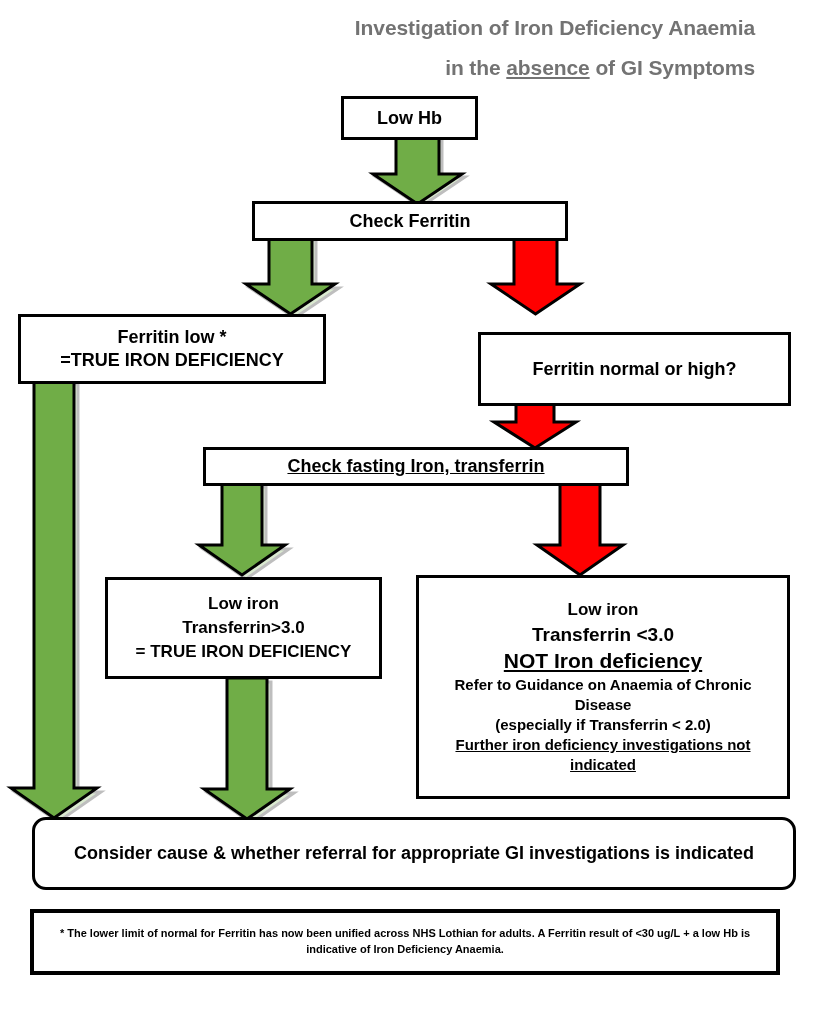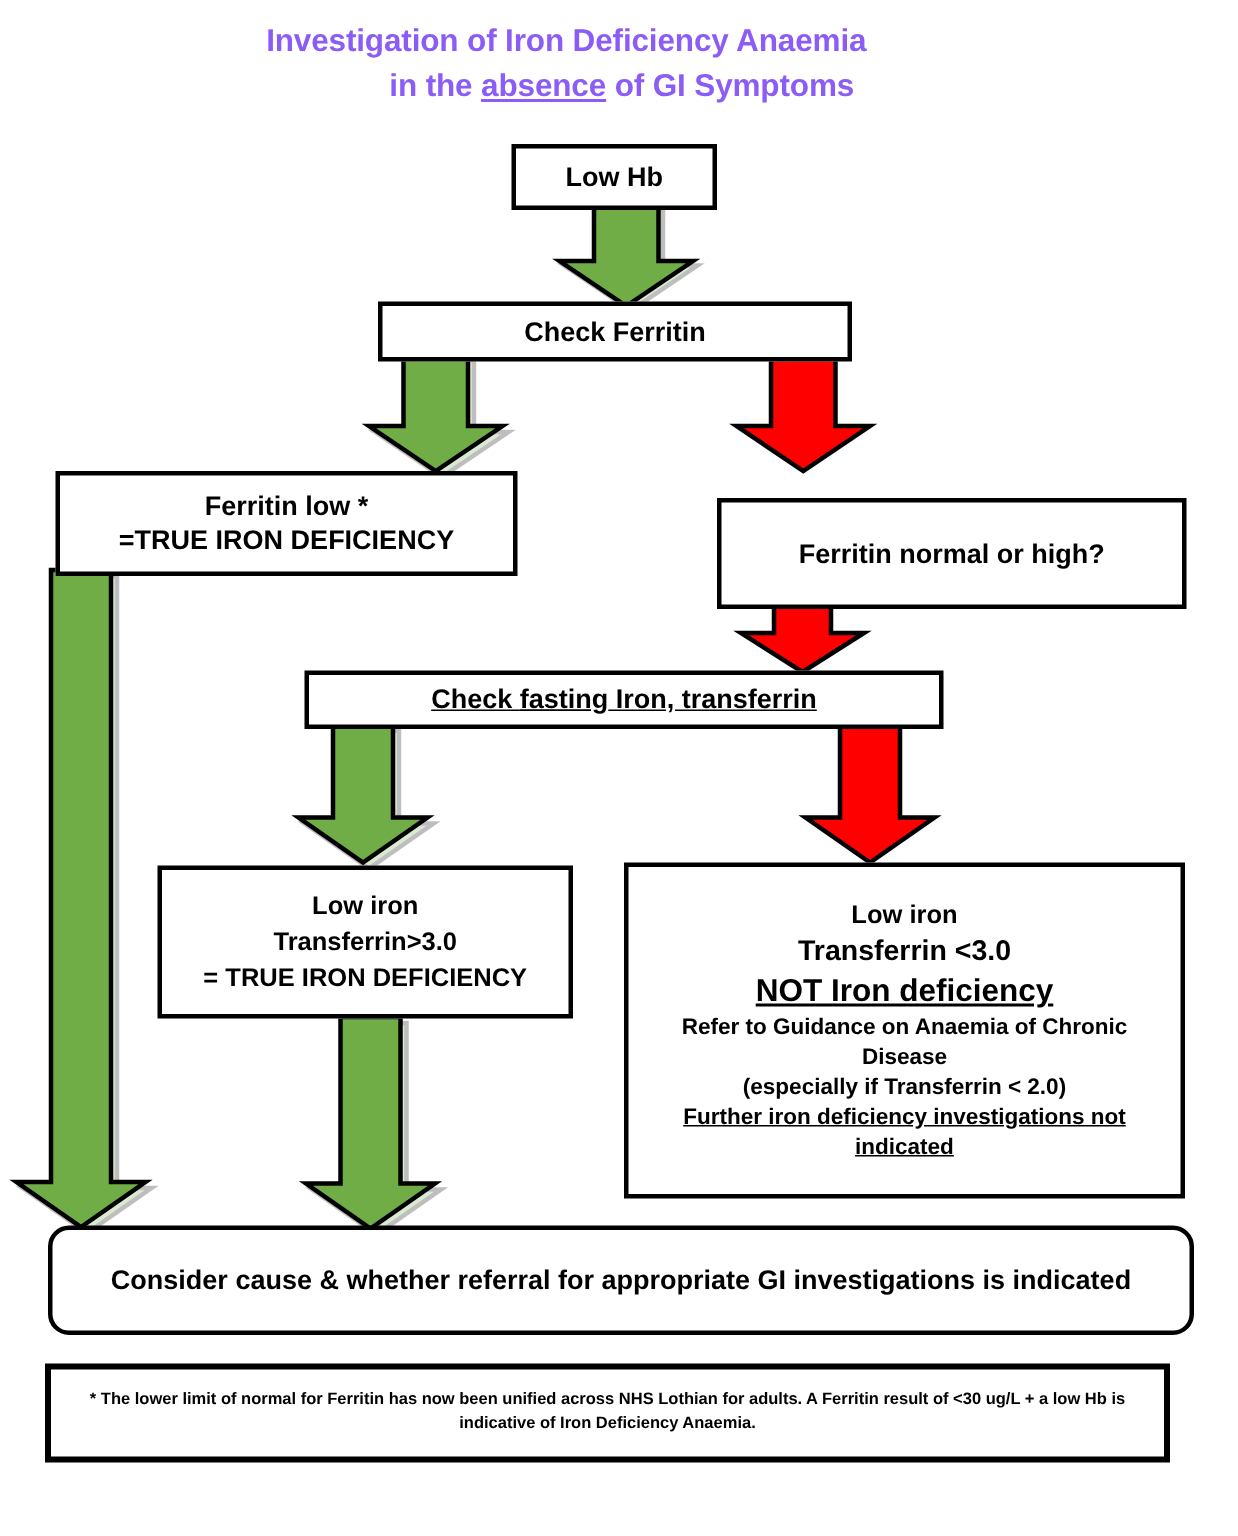--- a/index.html
+++ b/index.html
@@ -24,9 +24,9 @@
     position: absolute;
     left: 0;
     width: 755px;
-    text-align: center;
+    text-align: right;
     font-weight: bold;
-    color: #8b5cf6;
+    color: #737373;
     font-size: 21px;
     letter-spacing: -0.1px;
   }

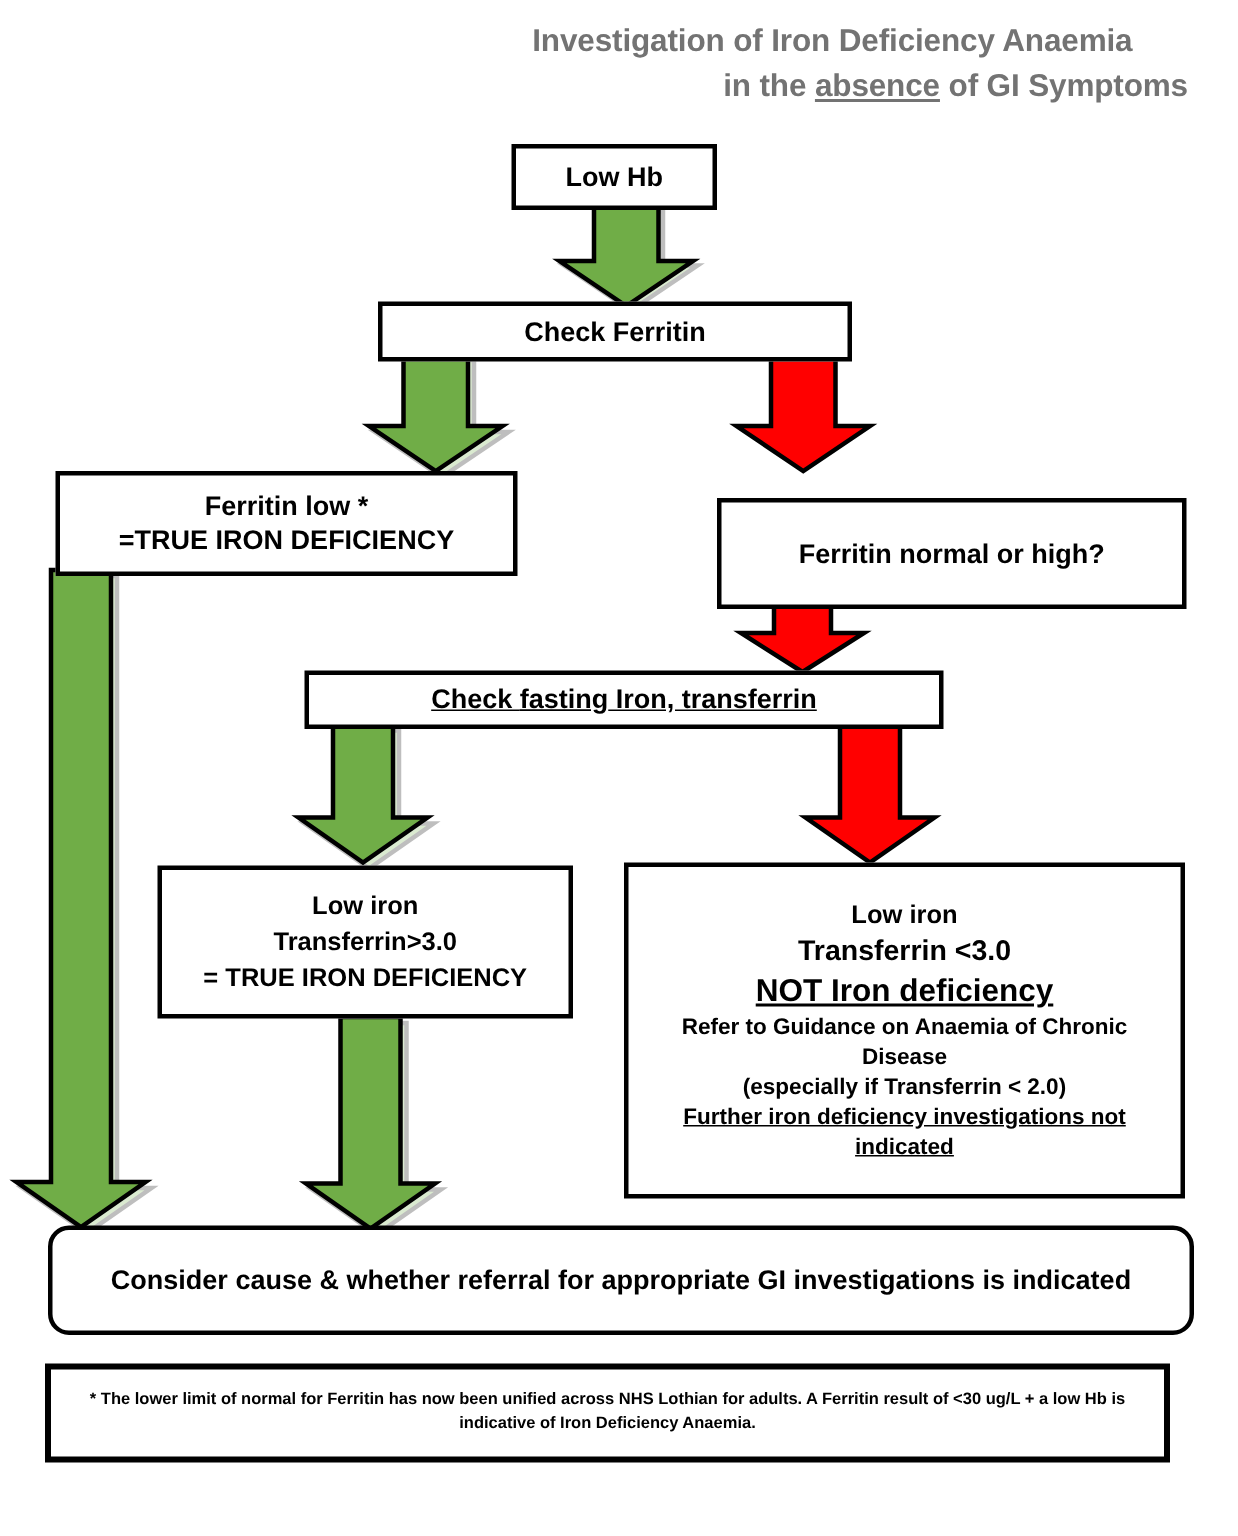--- a/index.html
+++ b/index.html
@@ -31,7 +31,7 @@
     letter-spacing: -0.1px;
   }
   #title1 { top: 16px; }
-  #title2 { top: 46px; padding-left: 37px; }
+  #title2 { top: 56px; }
   .u { text-decoration: underline; }
 
   

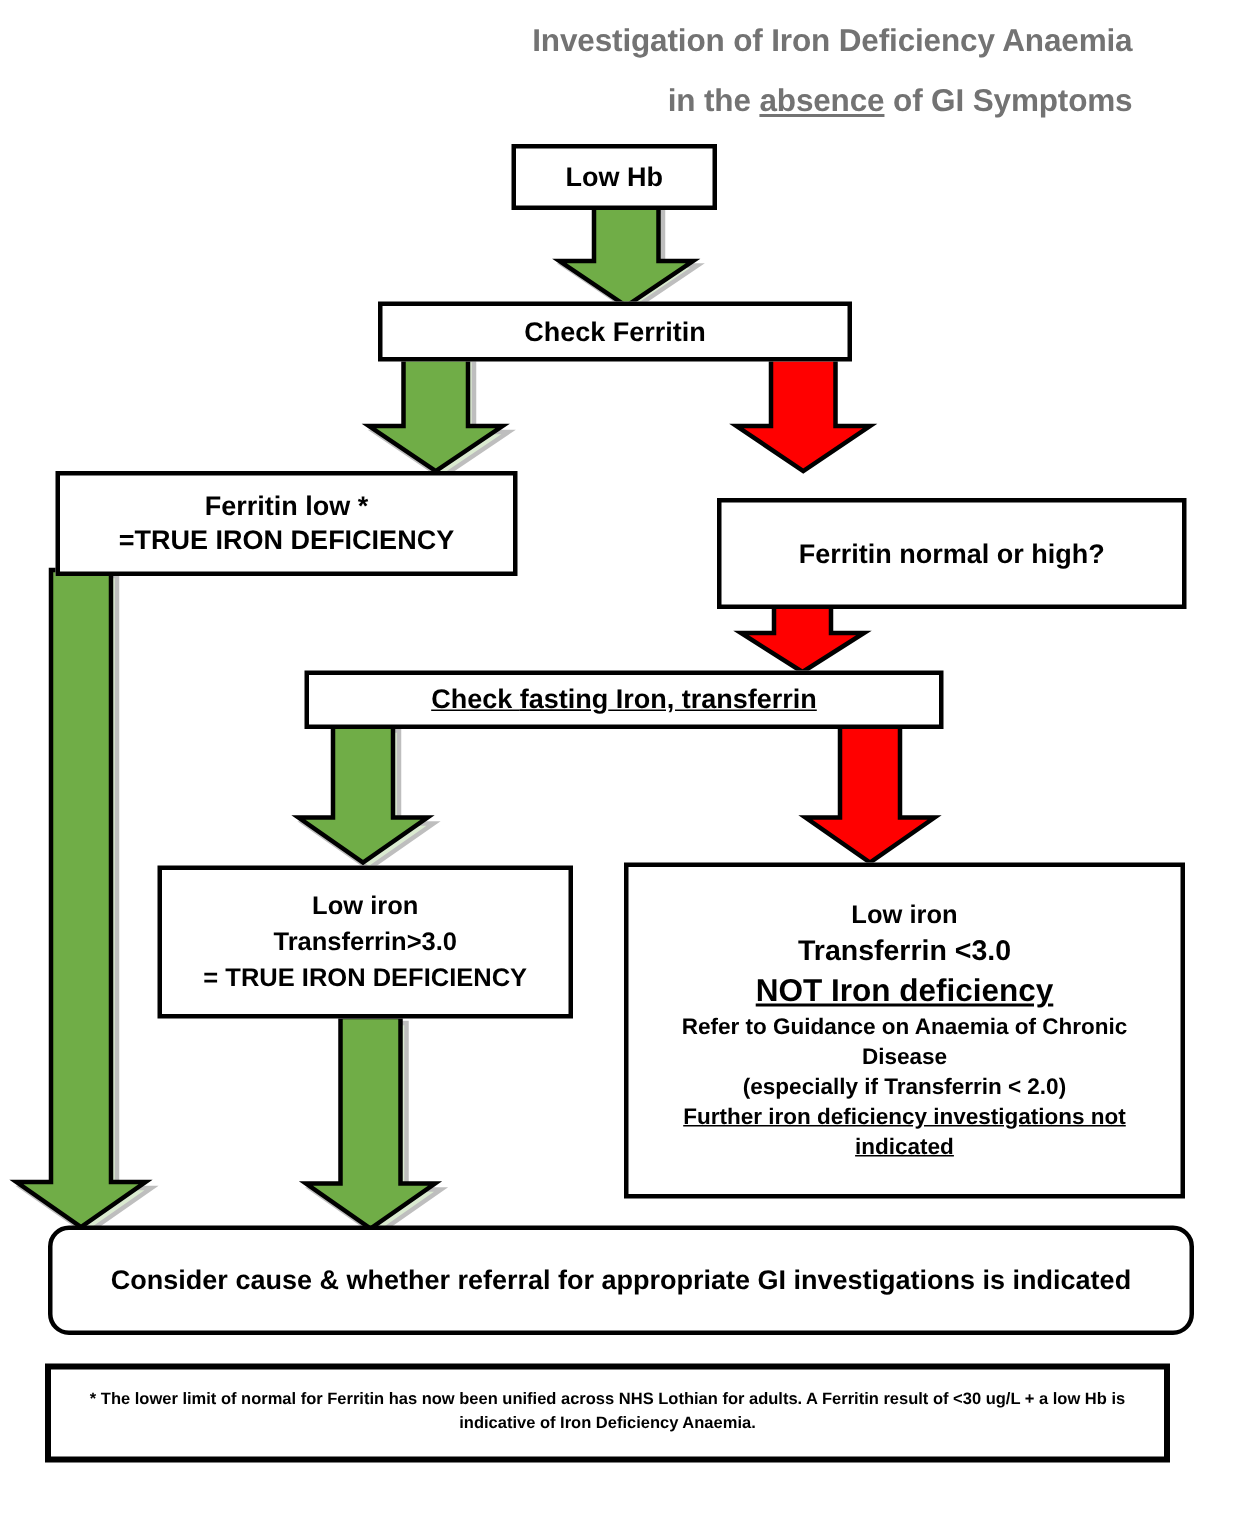--- a/index.html
+++ b/index.html
@@ -134,7 +134,7 @@
     </div>
   </div>
 
-  <div class="box" id="box-ferritin-low" style="left:37px; top:314px; width:308px; height:70px; font-size:18px; line-height:1.28;">
+  <div class="box" id="box-ferritin-low" style="left:18px; top:314px; width:308px; height:70px; font-size:18px; line-height:1.28;">
     <div class="inner">
       <span class="line">Ferritin low *</span>
       <span class="line">=TRUE IRON DEFICIENCY</span>

